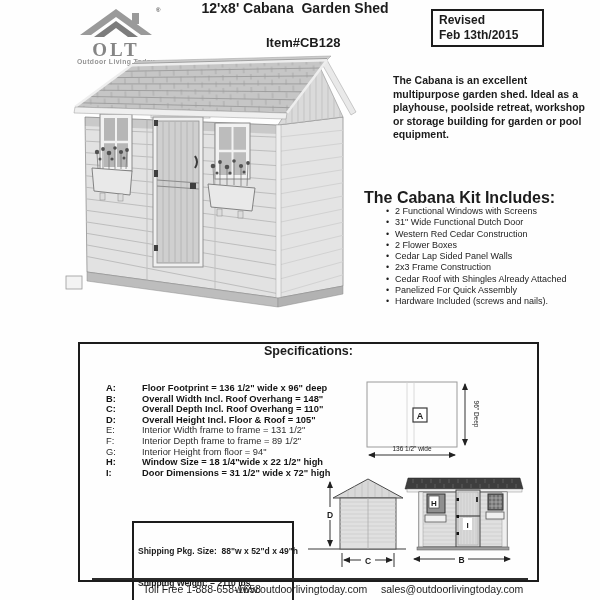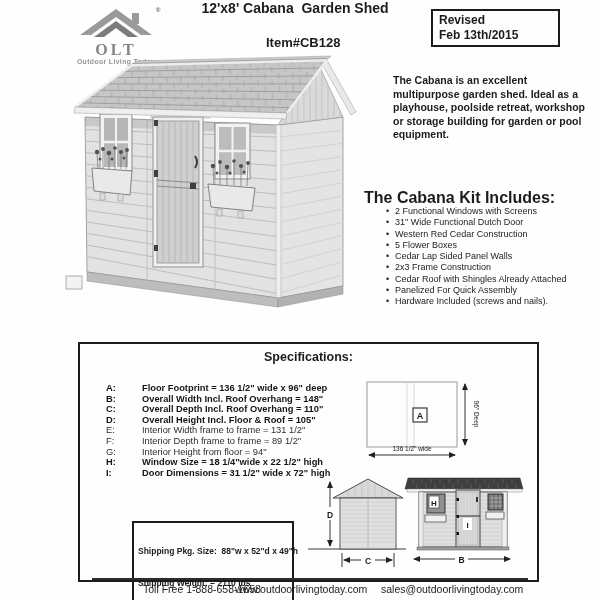--- a/index.html
+++ b/index.html
@@ -15,7 +15,7 @@
               font-size:14px;font-weight:bold;white-space:pre;}
   .item-no{position:absolute;left:218px;top:35px;font-size:13px;font-weight:bold;padding-left:48px;}
   .revised-box{position:absolute;left:431px;top:9px;width:103px;border:2px solid #1c1c1c;
-               padding:2px 16px 2px 6px;font-size:12px;font-weight:bold;line-height:15px;}
+               padding:2px 0 2px 6px;font-size:12px;font-weight:bold;line-height:15px;}
 
   
   .shed-hero{position:absolute;left:50px;top:55px;}

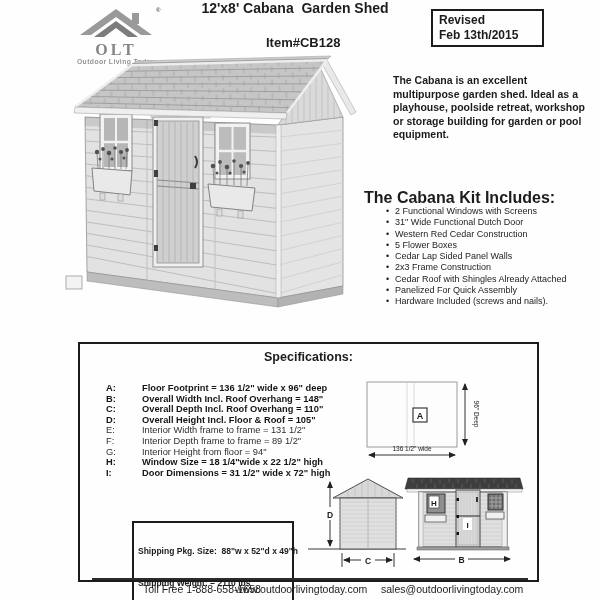--- a/index.html
+++ b/index.html
@@ -8,7 +8,7 @@
 
   
   .logo{position:absolute;left:68px;top:4px;width:96px;text-align:center;color:#8c8c8c;}
-  .logo-abbr{font-family:"Liberation Serif",serif;font-weight:bold;font-size:16px;
+  .logo-abbr{font-family:"Liberation Serif",serif;font-weight:bold;font-size:19px;
              letter-spacing:3px;line-height:15px;color:#858585;}
   .logo-name{font-size:6.8px;font-weight:bold;letter-spacing:.4px;color:#949494;margin-top:1px;}
   .page-title{position:absolute;left:170px;top:0;width:250px;text-align:center;

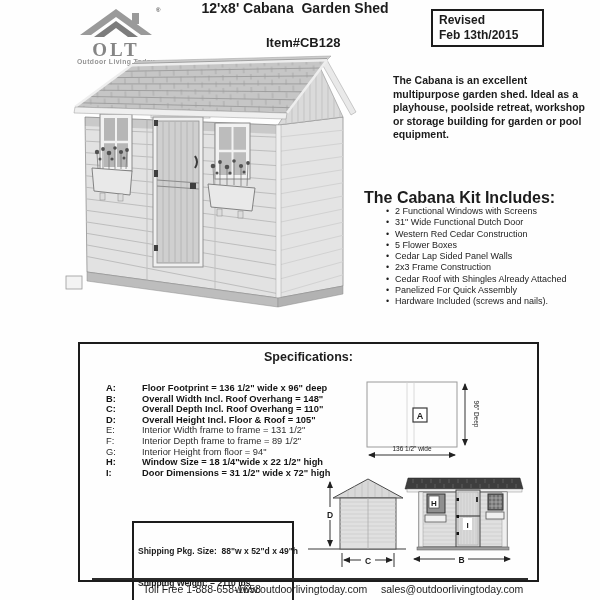--- a/index.html
+++ b/index.html
@@ -252,7 +252,7 @@
       </div>
       <div class="kit-item">
         <span class="bullet">•</span>
-        <span>5 Flower Boxes</span>
+        <span>2 Flower Boxes</span>
       </div>
       <div class="kit-item">
         <span class="bullet">•</span>

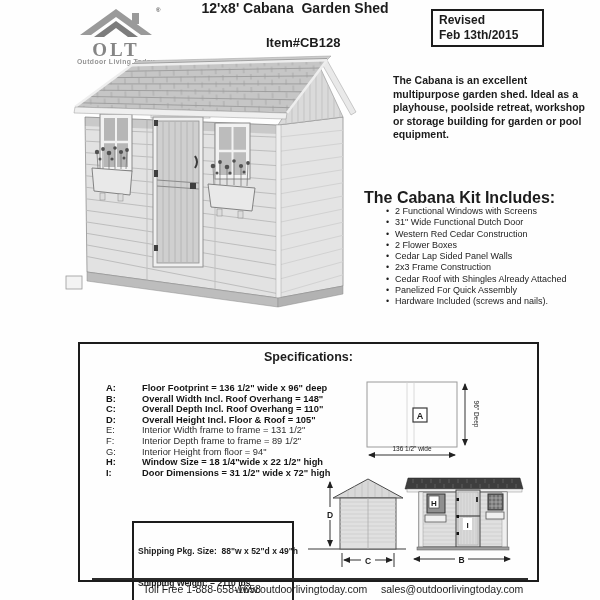--- a/index.html
+++ b/index.html
@@ -31,7 +31,7 @@
   
   .spec-box{position:absolute;left:78px;top:342px;width:457px;height:236px;
             border:2px solid #1c1c1c;background:#fefefe;}
-  .spec-heading{text-align:center;margin-top:6px;font-size:12.5px;font-weight:bold;}
+  .spec-heading{text-align:center;font-size:12.5px;font-weight:bold;}
   .spec-rows{position:absolute;left:26px;top:39px;width:265px;}
   .spec-row{display:flex;font-size:9.3px;line-height:10.6px;color:#2e2e2e;}
   .spec-row .k{width:36px;}

